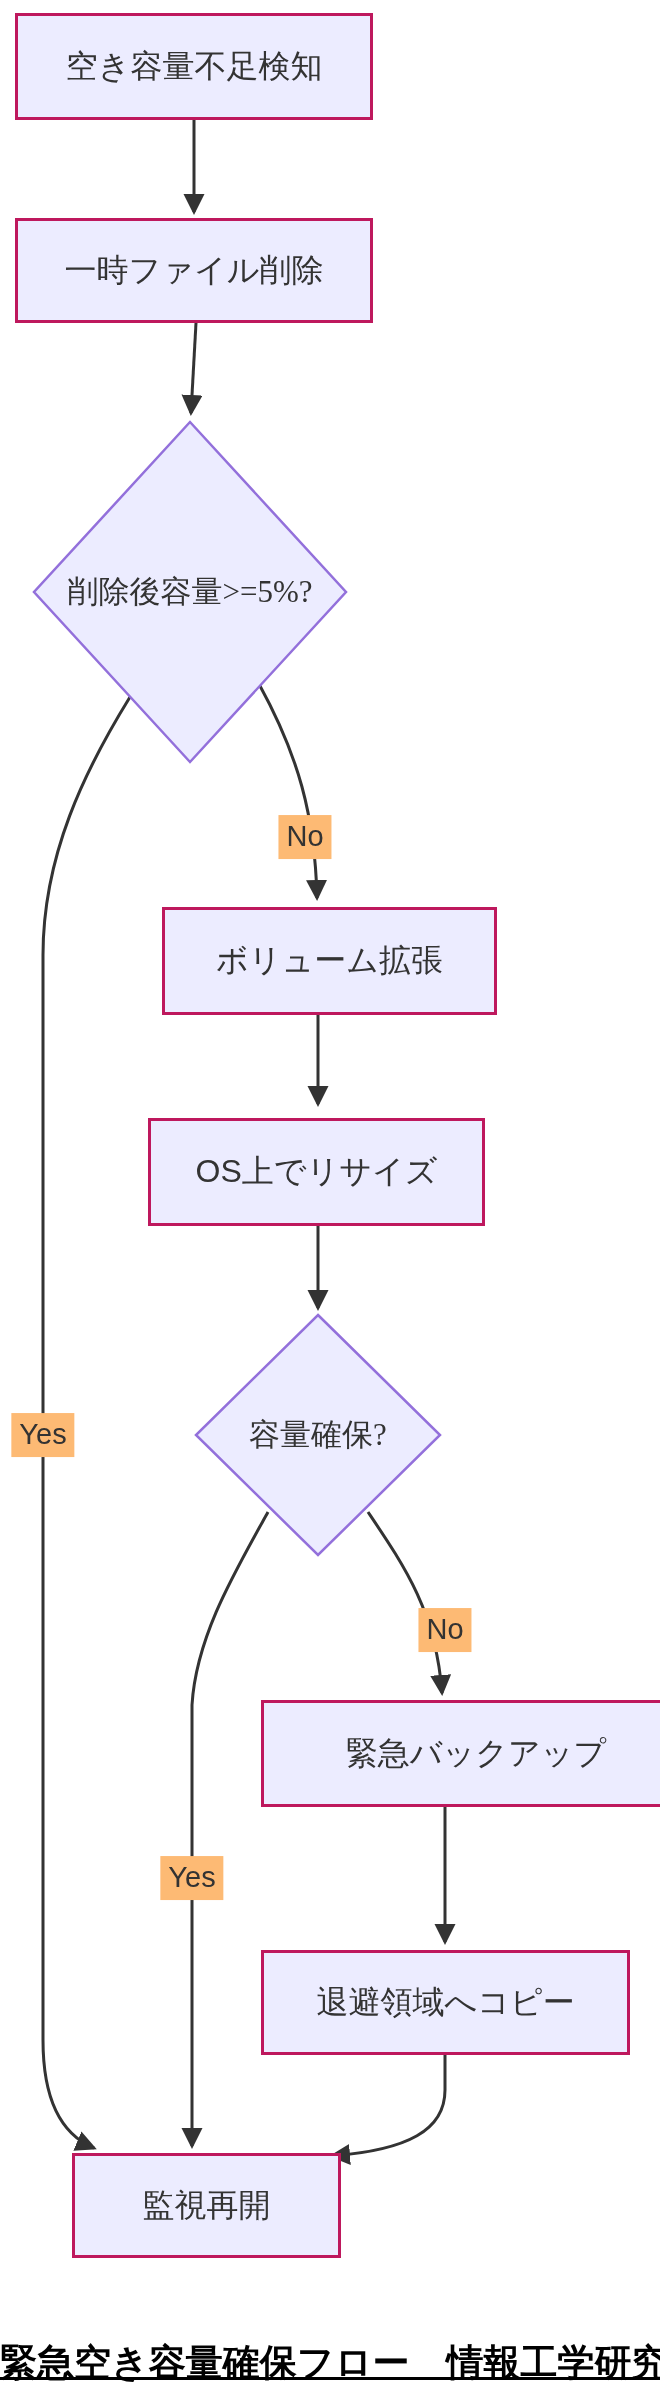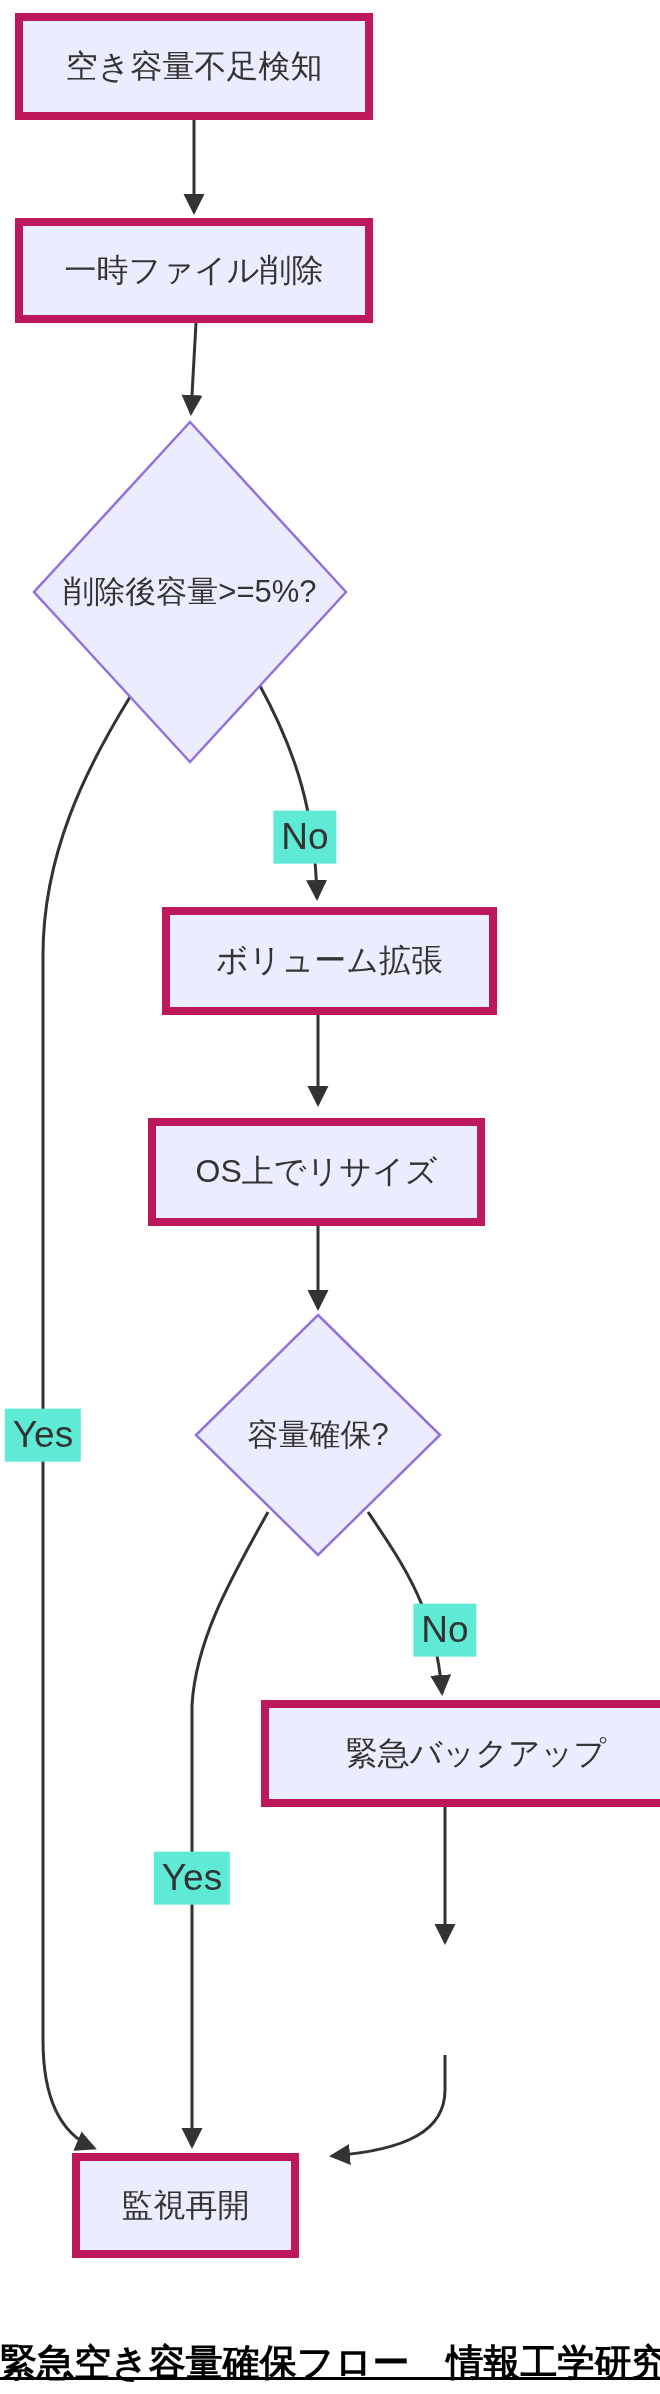--- a/index.html
+++ b/index.html
@@ -16,7 +16,7 @@
   .diamond{fill:#ECECFF;stroke:#9370DB;stroke-width:2.5;}
   .node{
     position:absolute;box-sizing:border-box;
-    background:#ECECFF;border:8px solid #be185d;
+    background:#ECECFF;border:3px solid #be185d;
     display:flex;align-items:center;justify-content:center;
     font-size:32px;color:#333333;text-align:center;
   }

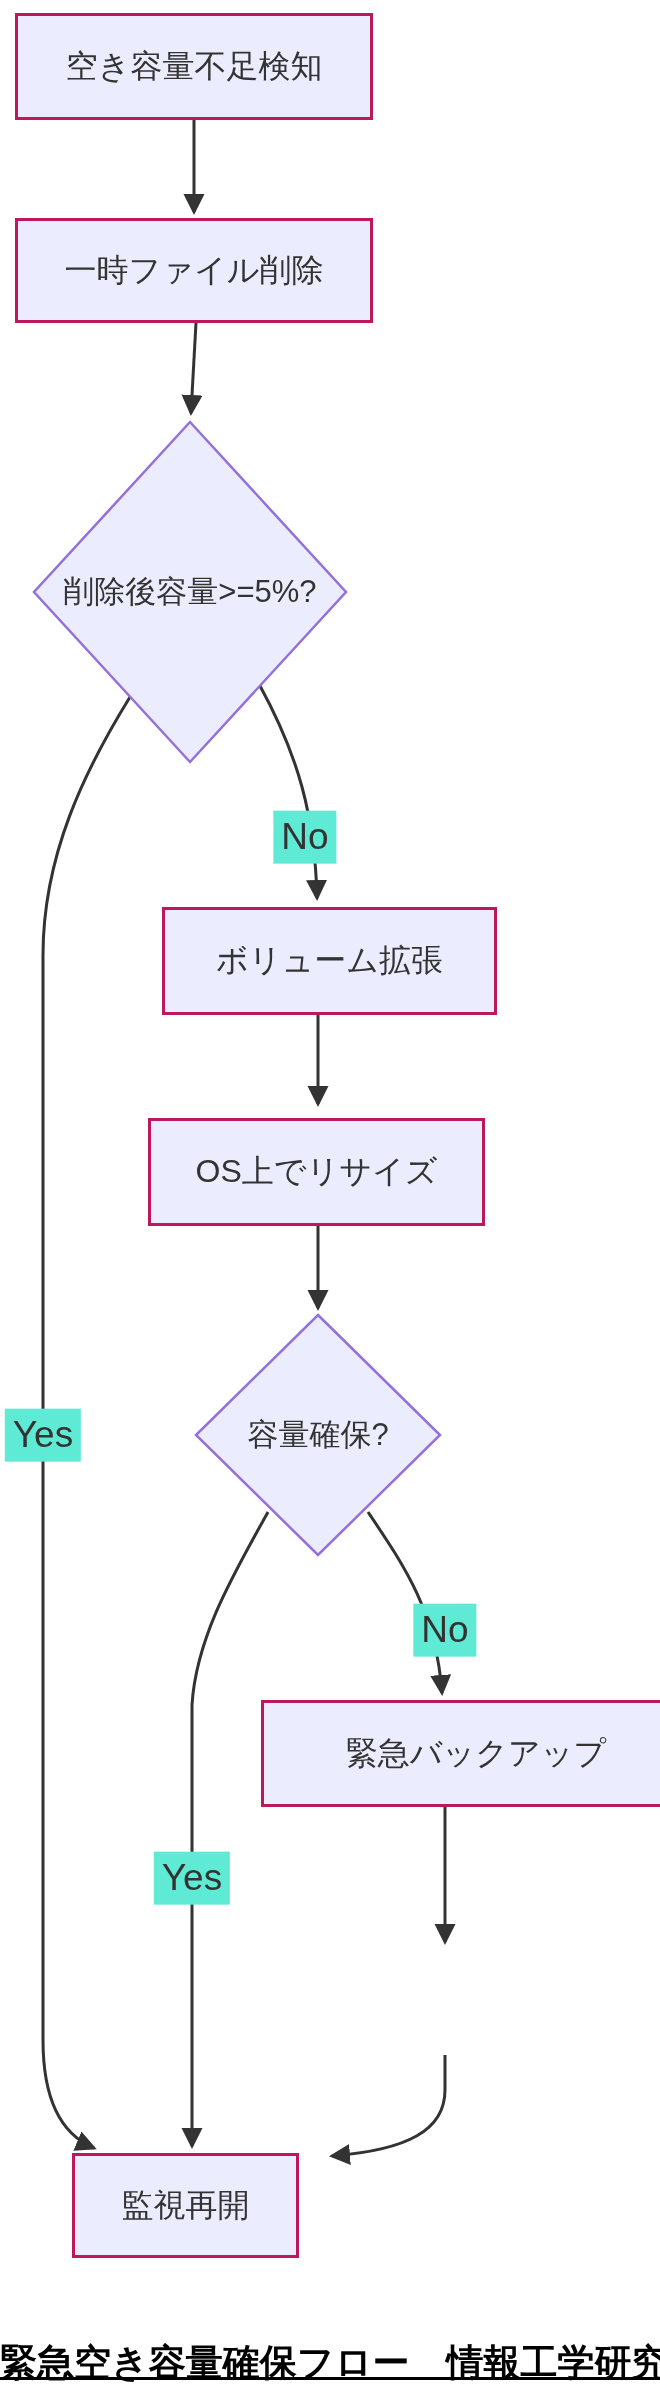--- a/index.html
+++ b/index.html
@@ -22,7 +22,7 @@
   }
   .diamond-label{
     position:absolute;display:flex;align-items:center;justify-content:center;
-    font-size:31px;color:#333333;text-align:center;background:transparent;
+    font-size:31px;color:#333333;text-align:center;background:transparent;font-family:Liberation Serif, serif;
   }
   .edge-label{
     position:absolute;transform:translate(-50%,-50%);

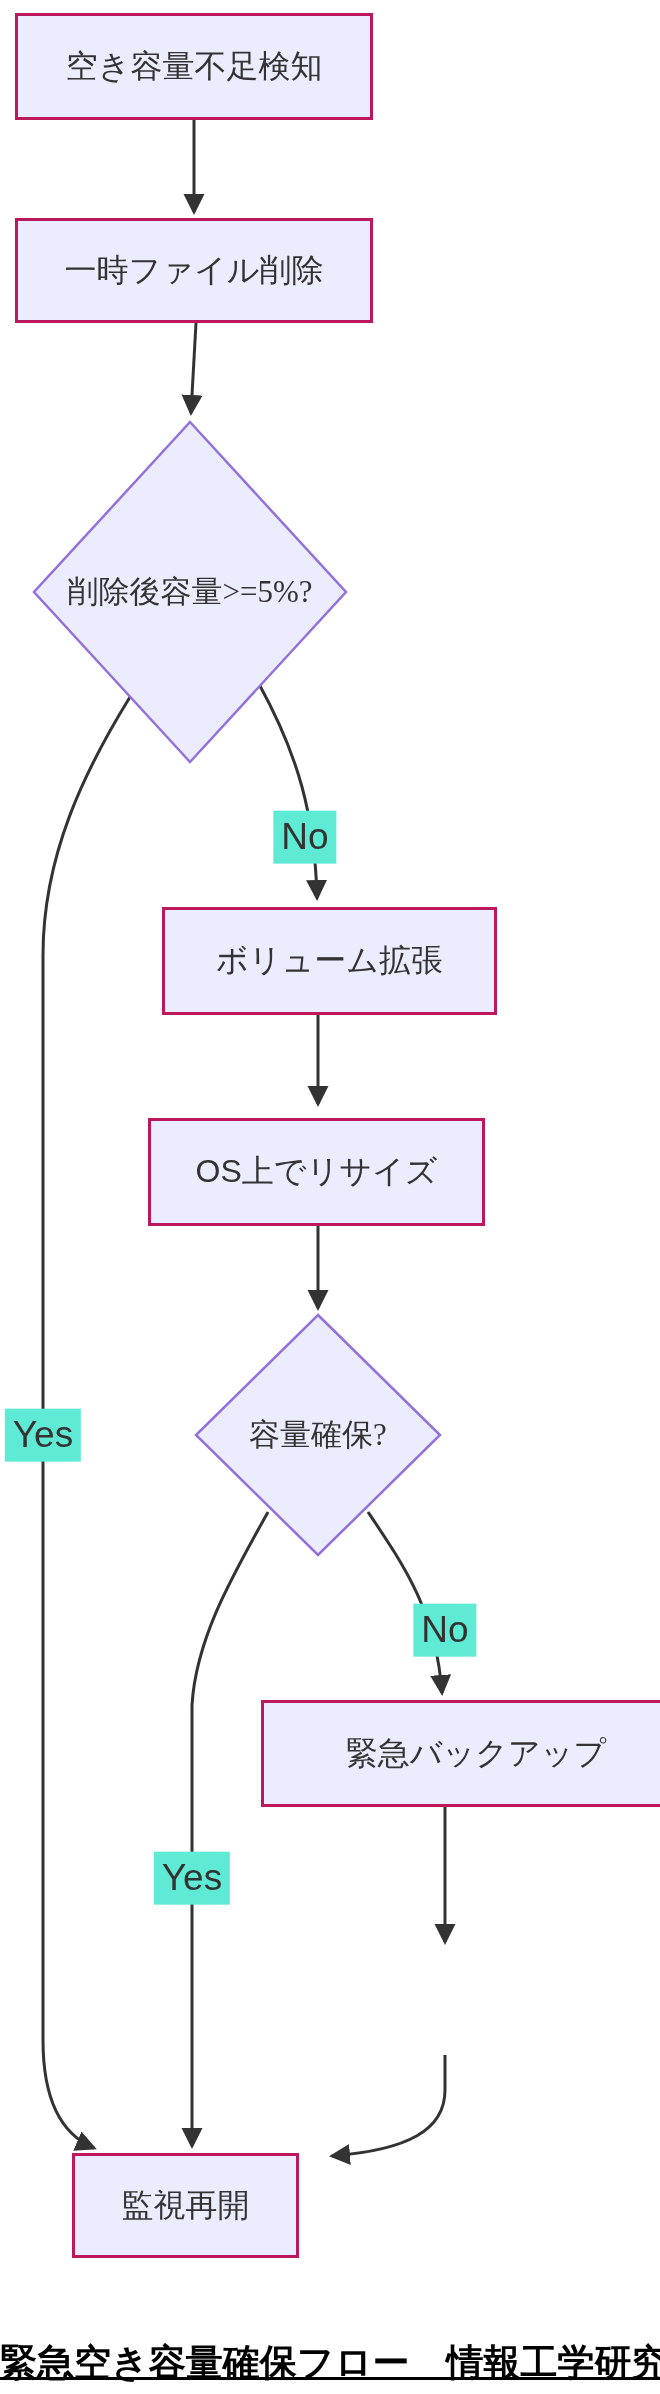--- a/index.html
+++ b/index.html
@@ -26,8 +26,8 @@
   }
   .edge-label{
     position:absolute;transform:translate(-50%,-50%);
-    background:#5eead4;color:#333333;
-    font-size:37px;line-height:1.1;padding:6px 8px;
+    background:#fdba74;color:#333333;
+    font-size:29px;line-height:1.1;padding:6px 8px;
     text-align:center;
   }
   .footer-title{

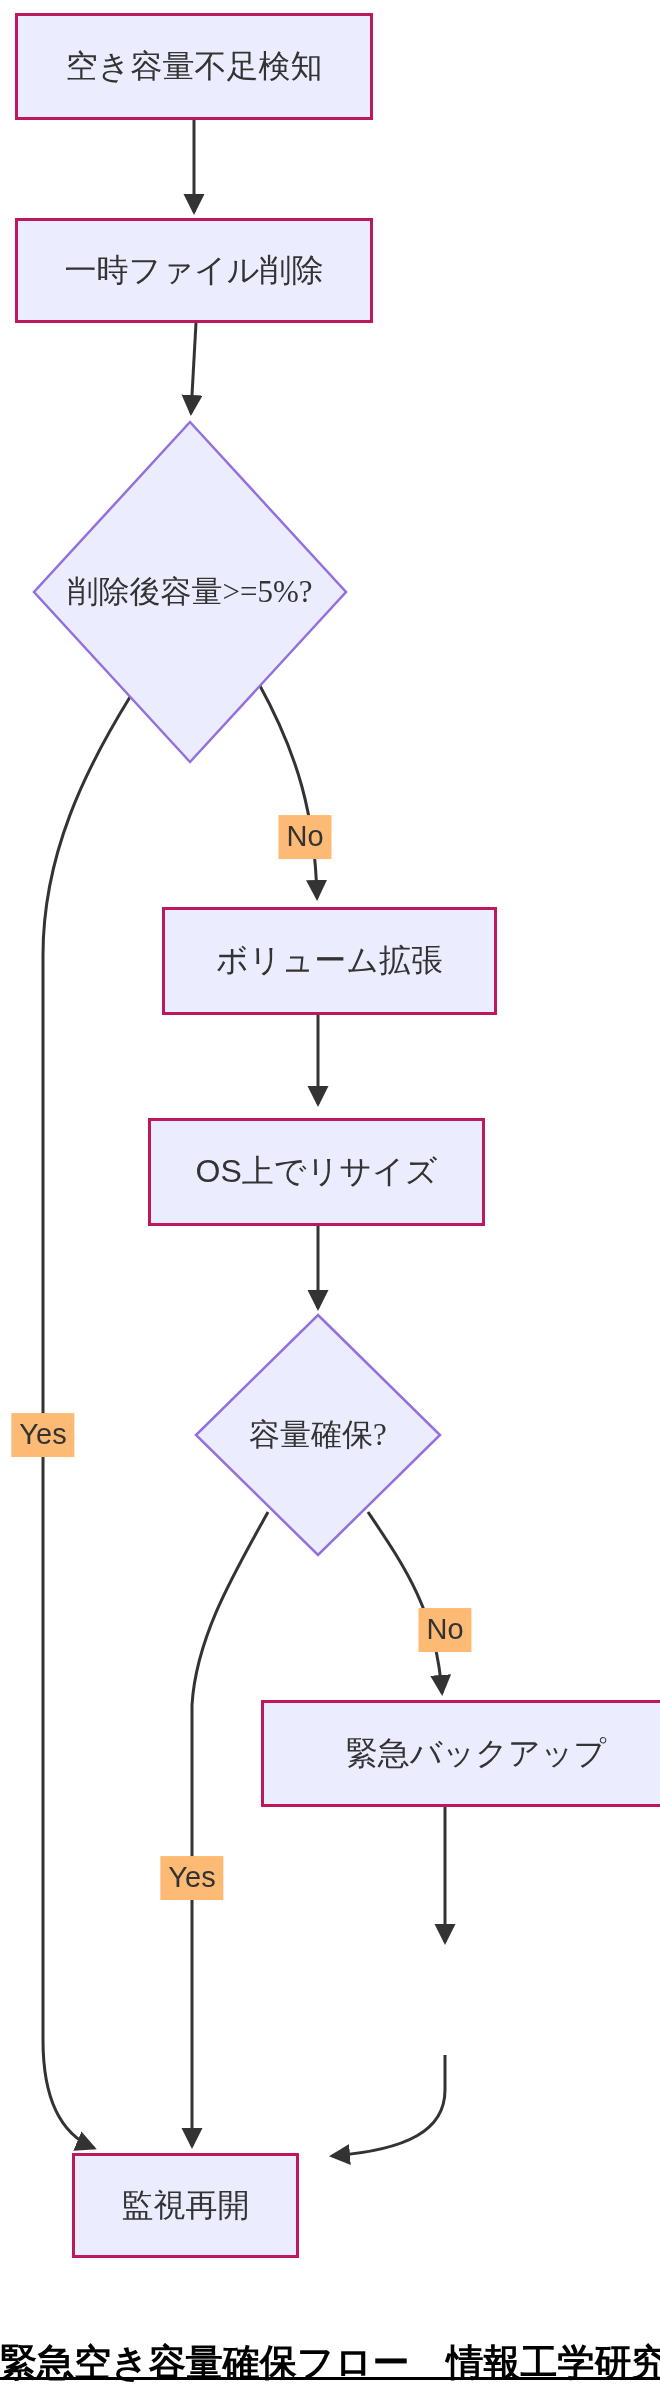--- a/index.html
+++ b/index.html
@@ -88,6 +88,7 @@
 
   <div class="node" style="left:261px;top:1700px;width:430px;height:107px;">緊急バックアップ</div>
 
+  <div class="node" style="left:261px;top:1950px;width:369px;height:105px;">退避領域へコピー</div>
 
   <div class="node" style="left:72px;top:2153px;width:227px;height:105px;">監視再開</div>
 

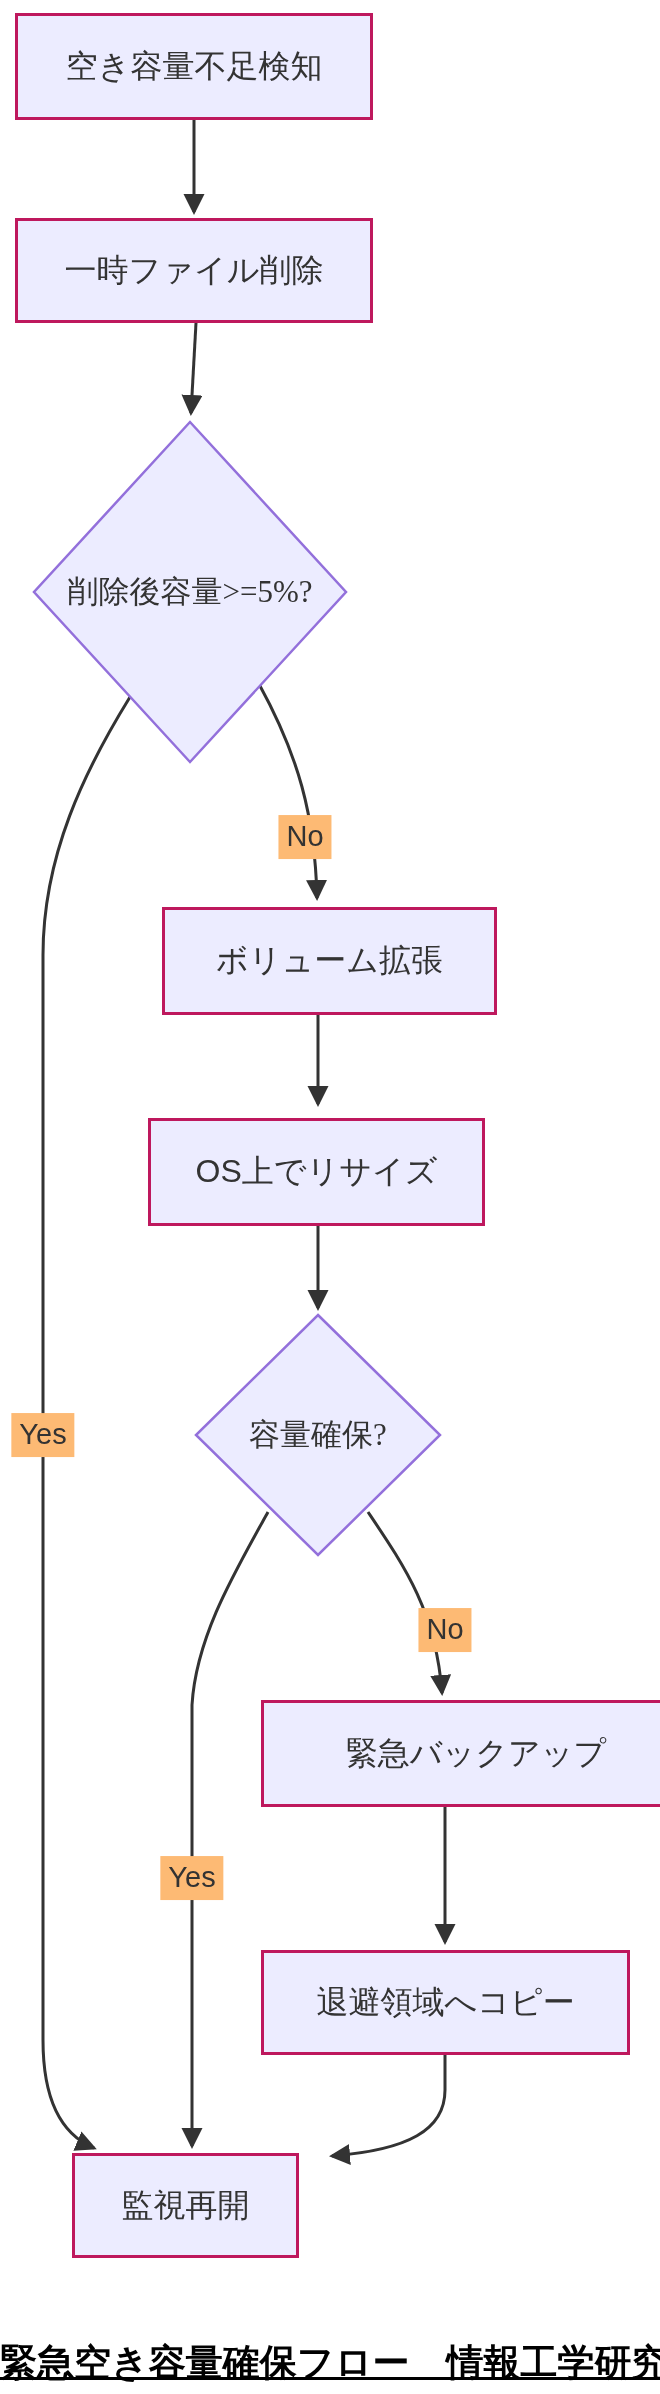--- a/index.html
+++ b/index.html
@@ -90,7 +90,7 @@
 
   <div class="node" style="left:261px;top:1950px;width:369px;height:105px;">退避領域へコピー</div>
 
-  <div class="node" style="left:72px;top:2153px;width:227px;height:105px;">監視再開</div>
+  <div class="node" style="left:72px;top:2153px;width:269px;height:105px;">監視再開</div>
 
   <div class="edge-label" style="left:305px;top:837px;">No</div>
 

